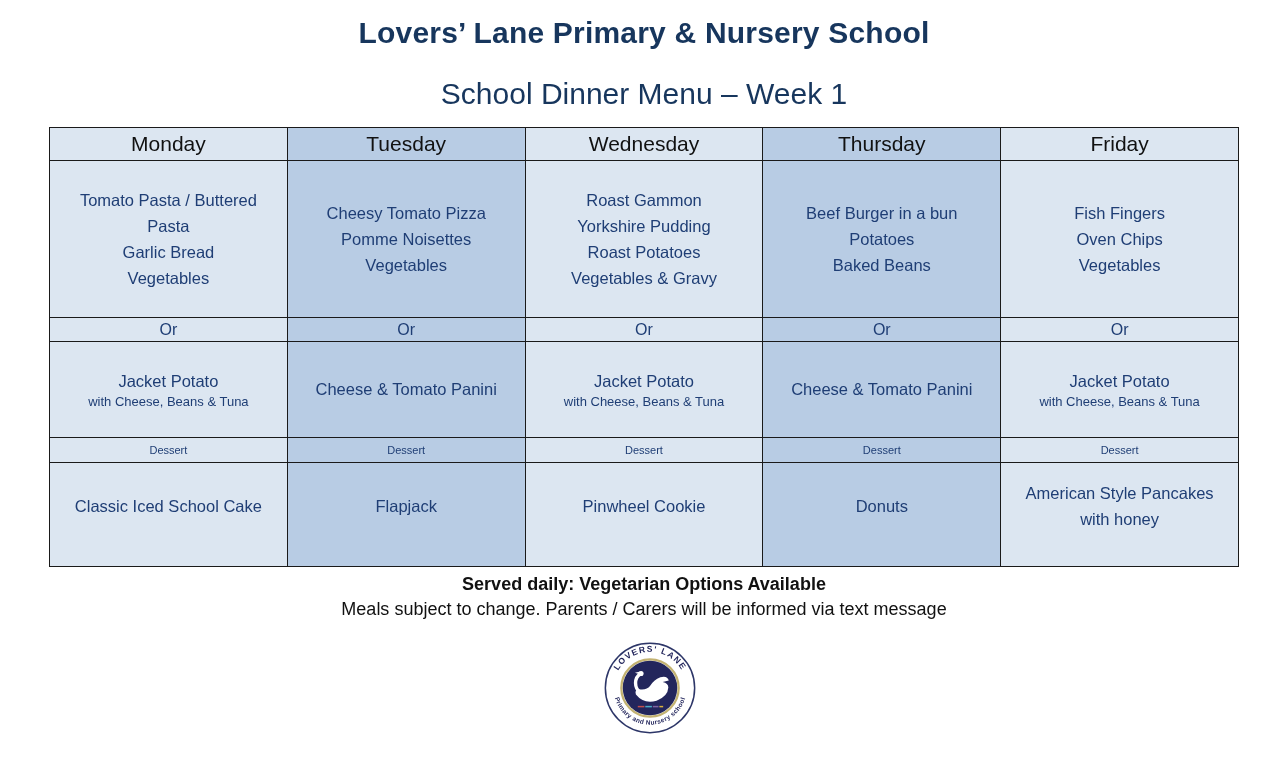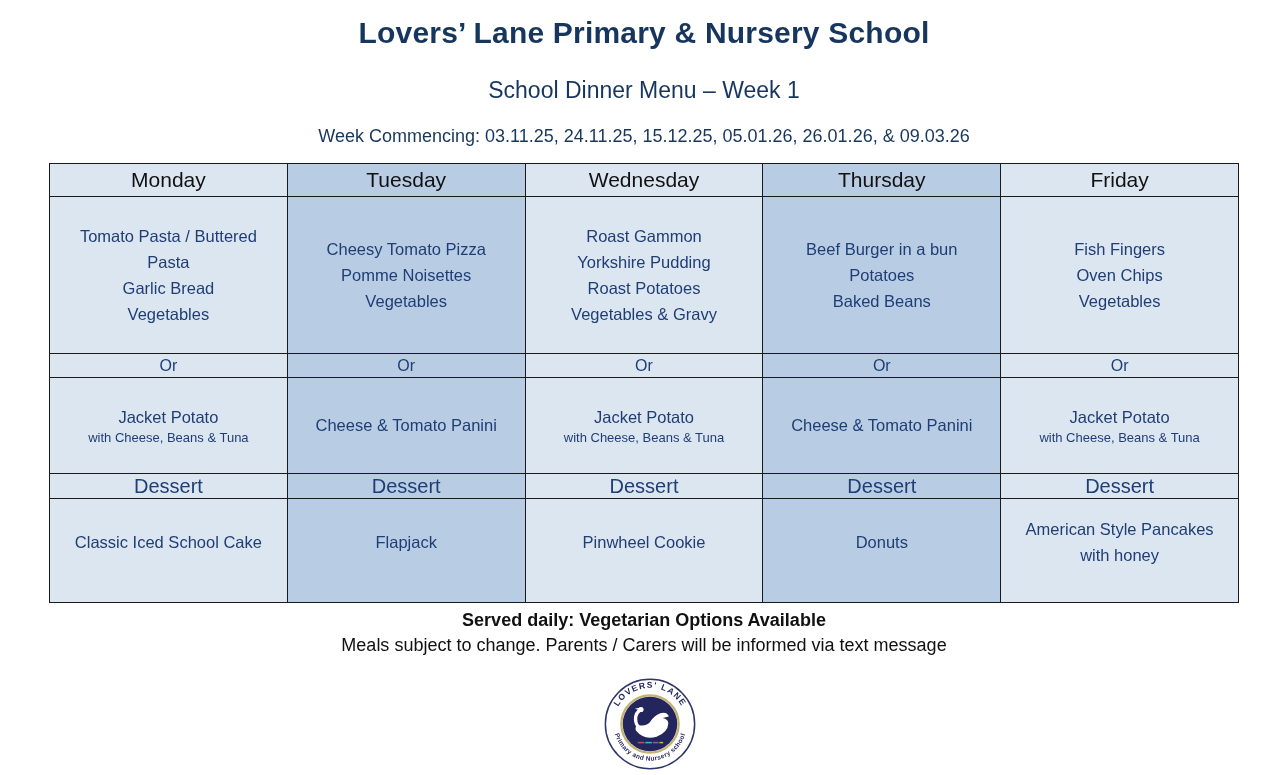--- a/index.html
+++ b/index.html
@@ -26,7 +26,7 @@
   }
   .subtitle{
     margin-top:27px;text-align:center;
-    font-size:23px;color:var(--title-navy);
+    font-size:30px;color:var(--title-navy);
   }
   .week{
     margin-top:22px;text-align:center;

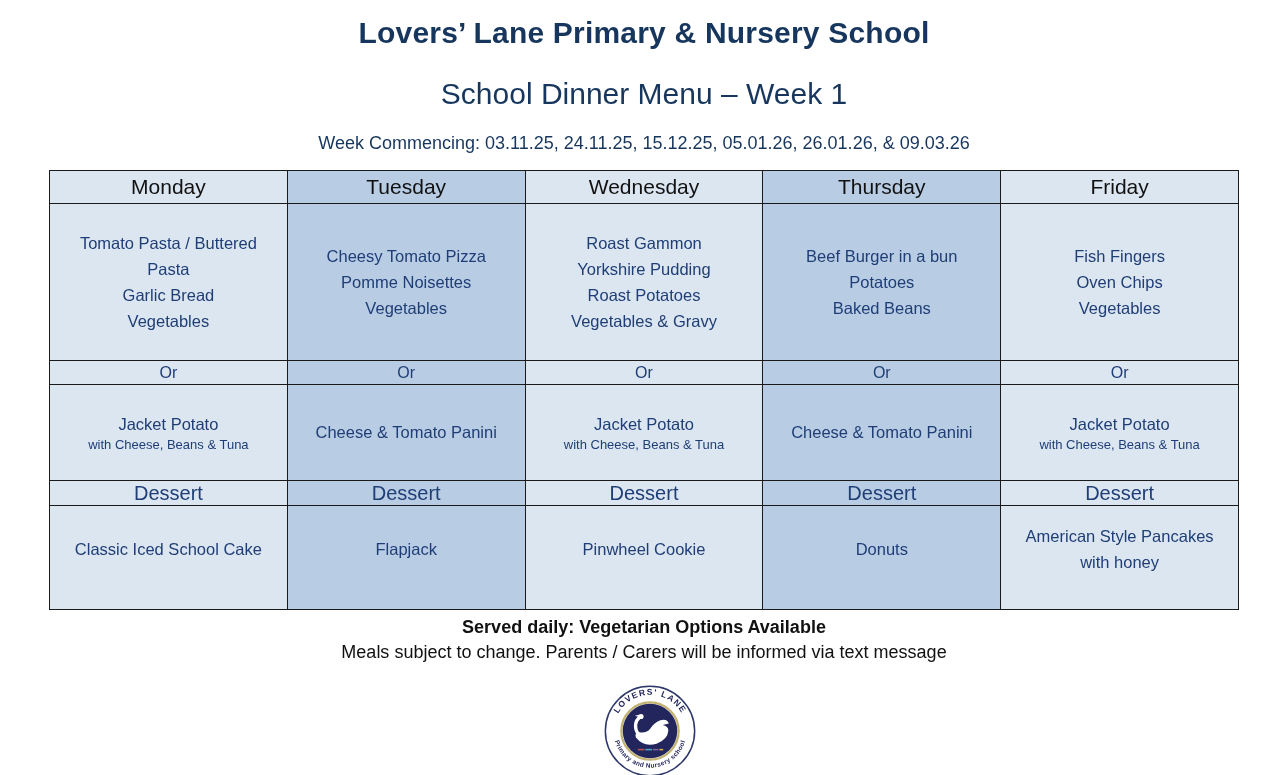--- a/index.html
+++ b/index.html
@@ -63,7 +63,6 @@
 
   <div class="title">Lovers’ Lane Primary &amp; Nursery School</div>
   <div class="subtitle">School Dinner Menu – Week 1</div>
-  <div class="week">Week Commencing: 03.11.25, 24.11.25, 15.12.25, 05.01.26, 26.01.26, &amp; 09.03.26</div>
 
   <table class="menu">
     <tbody>

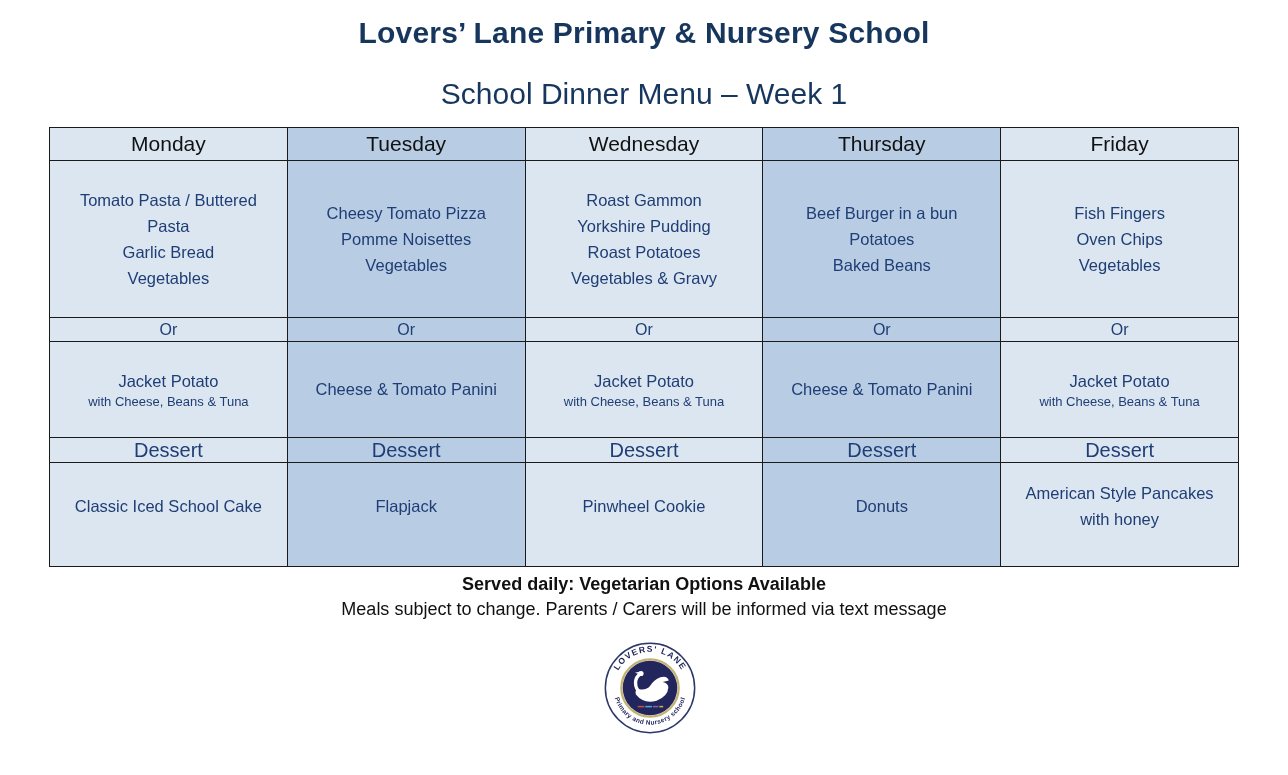--- a/index.html
+++ b/index.html
@@ -50,7 +50,7 @@
   tr.alt-row td{height:96px;}
   .alt-name{font-size:16.5px;line-height:23px;}
   .alt-sub{font-size:13px;line-height:17px;min-height:0;}
-  tr.dessert-label-row td{height:25px;font-size:20px;}
+  tr.dessert-label-row td{height:25px;font-size:11px;}
   tr.dessert-row td{height:104px;font-size:16.5px;line-height:26px;vertical-align:middle;padding-bottom:18px;}
   .footer1{margin-top:7px;text-align:center;font-size:18px;font-weight:bold;color:var(--ink);}
   .footer2{margin-top:4px;text-align:center;font-size:18px;color:var(--ink);}

